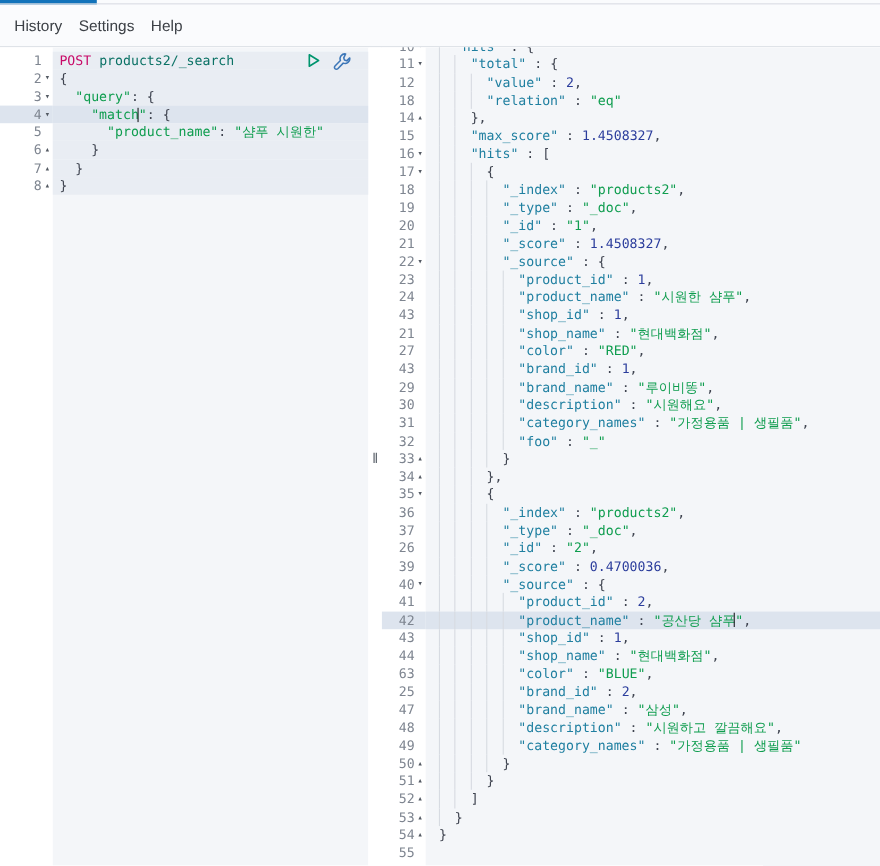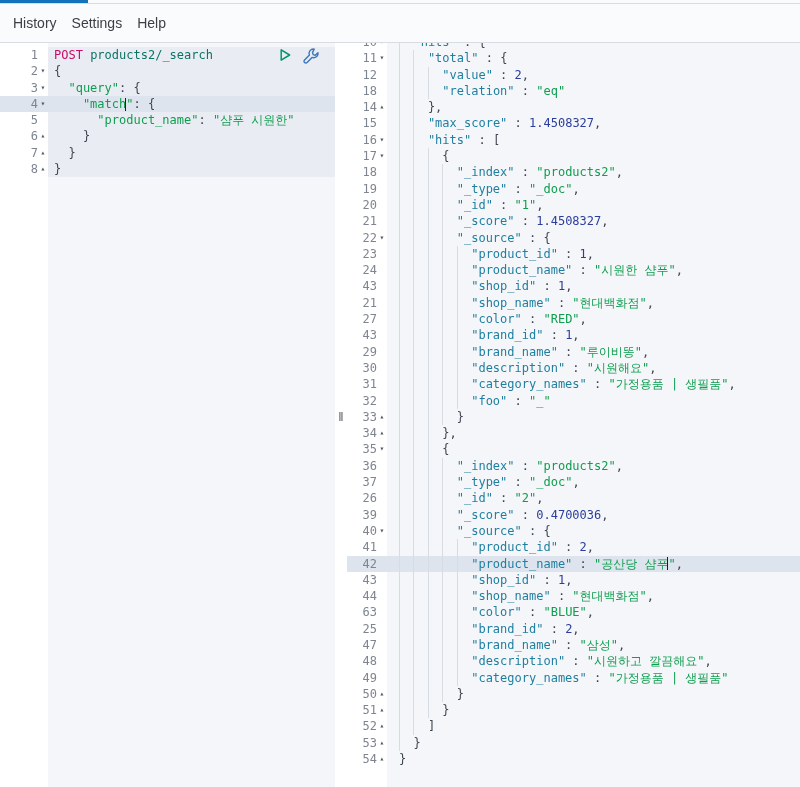--- a/index.html
+++ b/index.html
@@ -158,6 +158,7 @@
         <div class="line"><span class="gutter"><span class="num">52</span><span class="fold">▴</span></span><span class="code"><span class="guide"></span><span class="guide"></span><span class="tk-p">]</span></span></div>
         <div class="line"><span class="gutter"><span class="num">53</span><span class="fold">▴</span></span><span class="code"><span class="guide"></span><span class="tk-p">}</span></span></div>
         <div class="line"><span class="gutter"><span class="num">54</span><span class="fold">▴</span></span><span class="code"><span class="tk-p">}</span></span></div>
+        <div class="line"><span class="gutter"><span class="num">55</span><span class="fold"></span></span><span class="code"></span></div>
       </div>
   </div>
 

